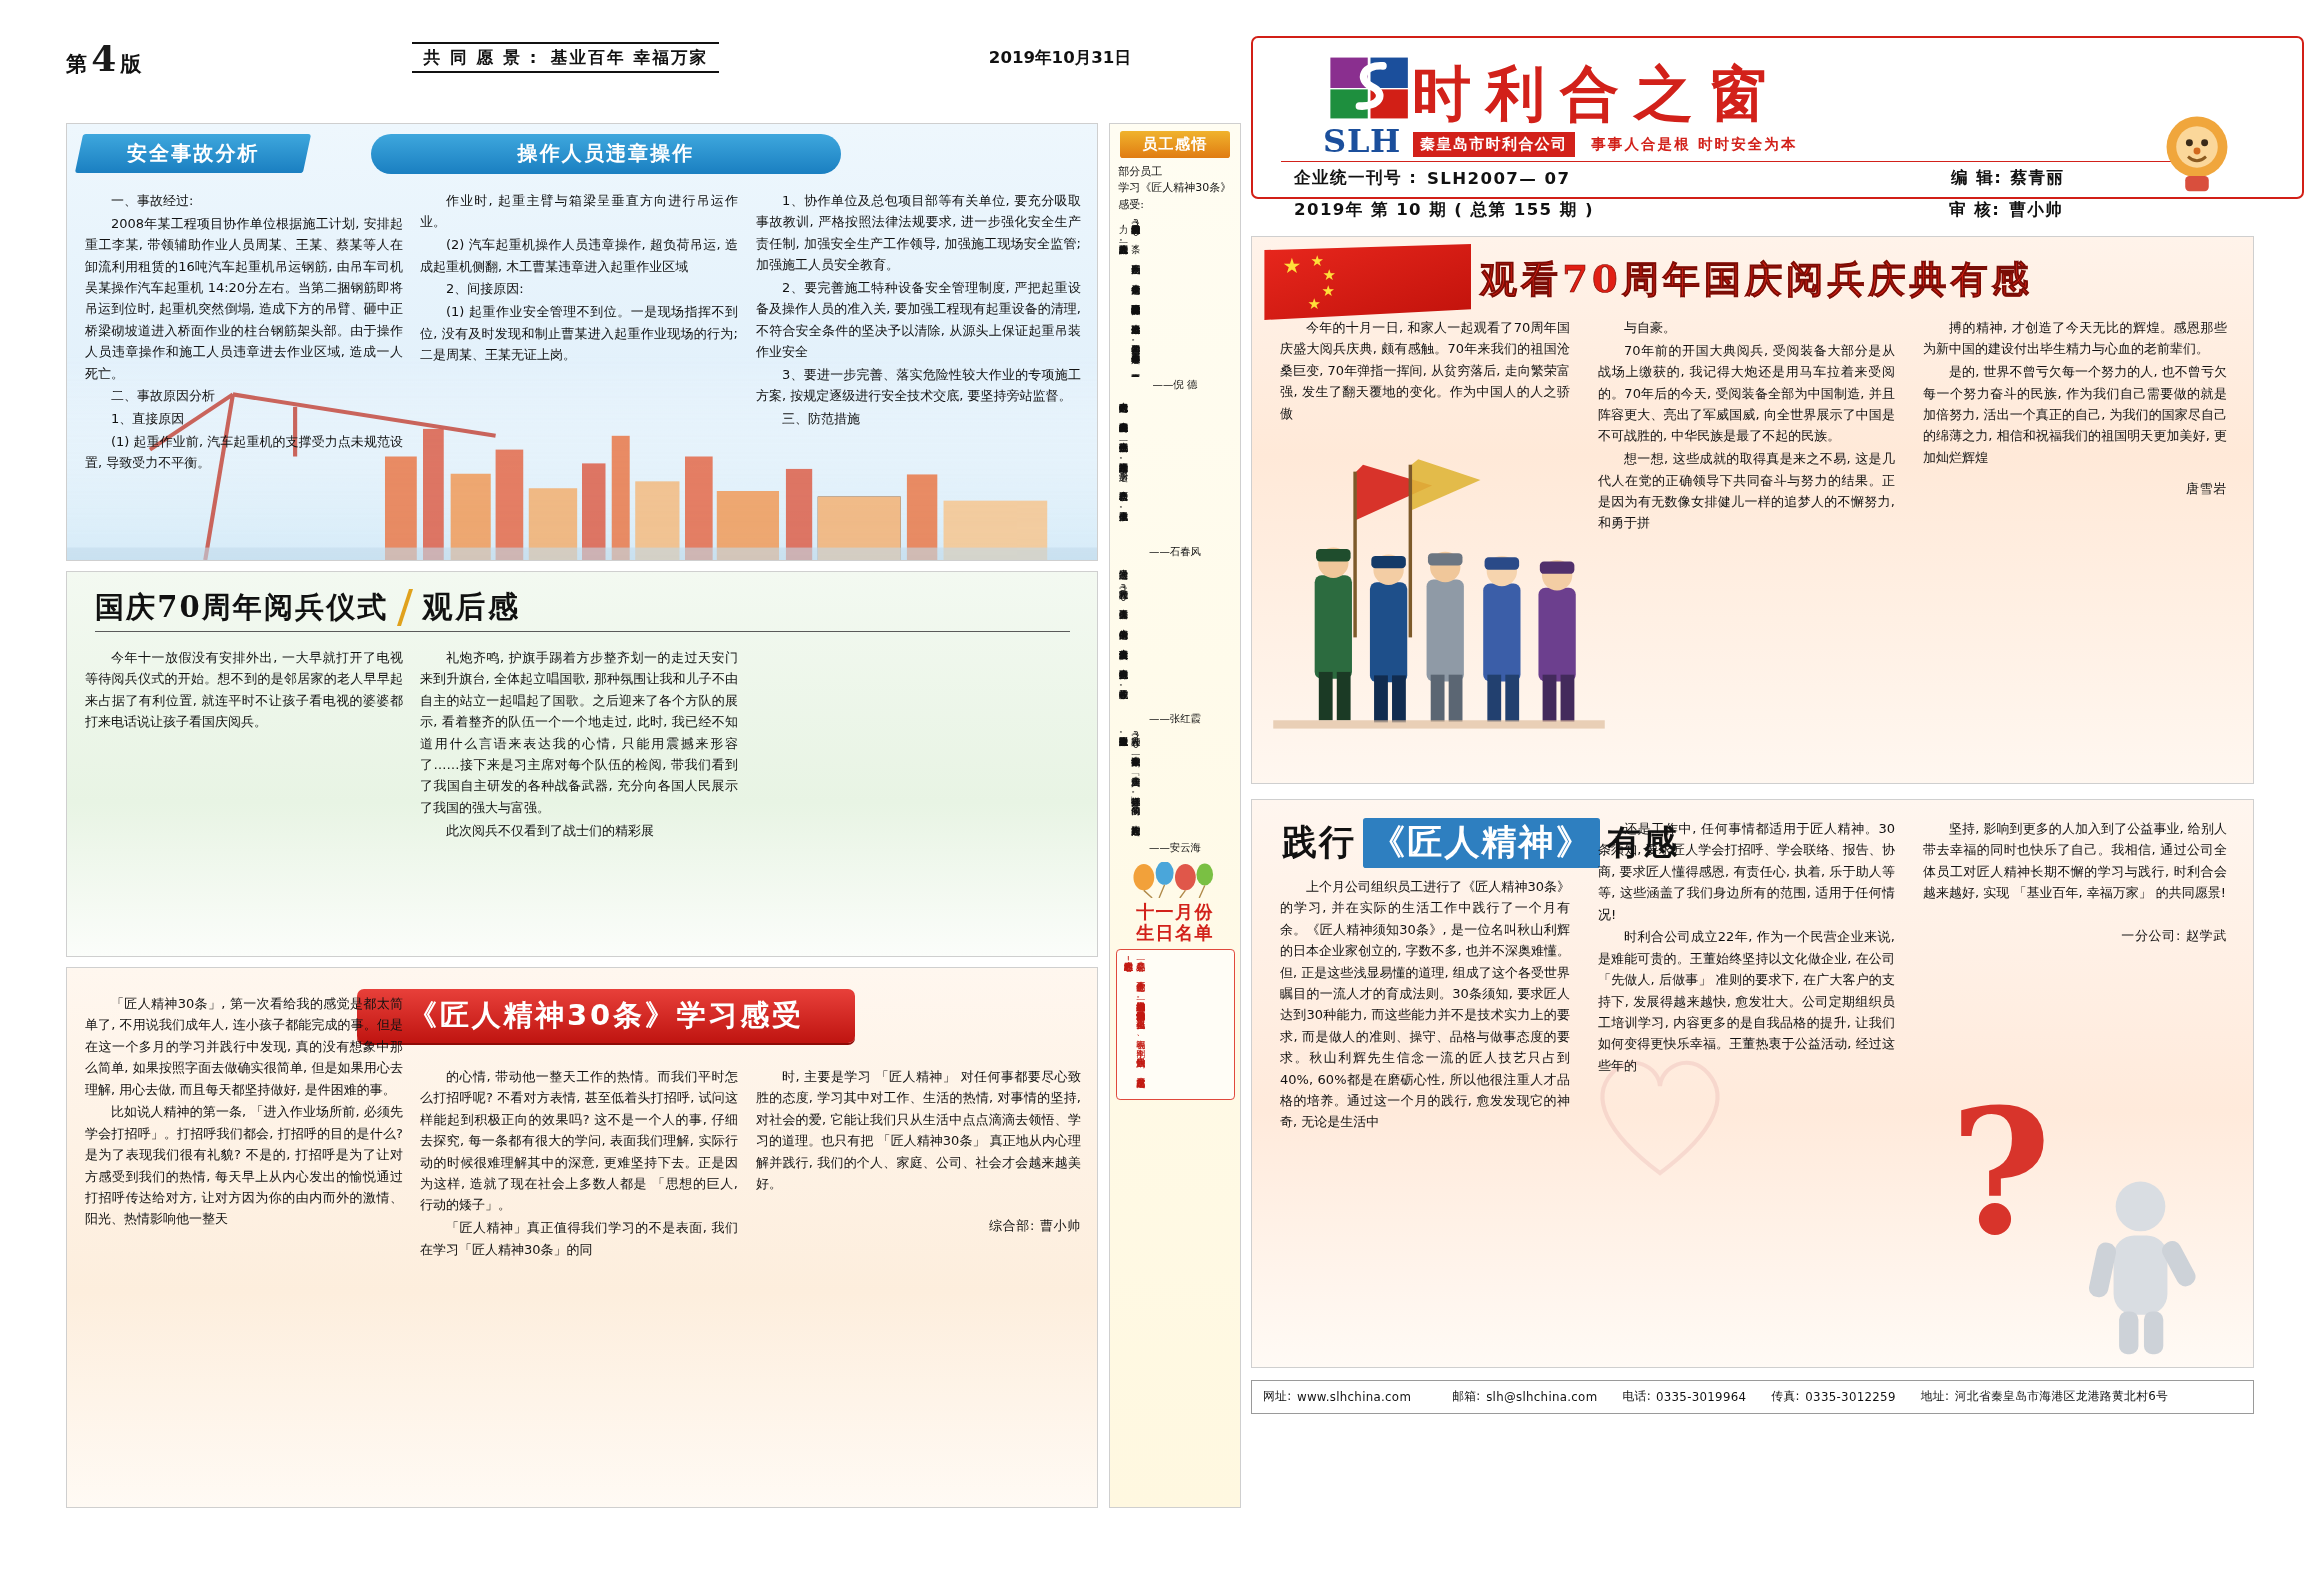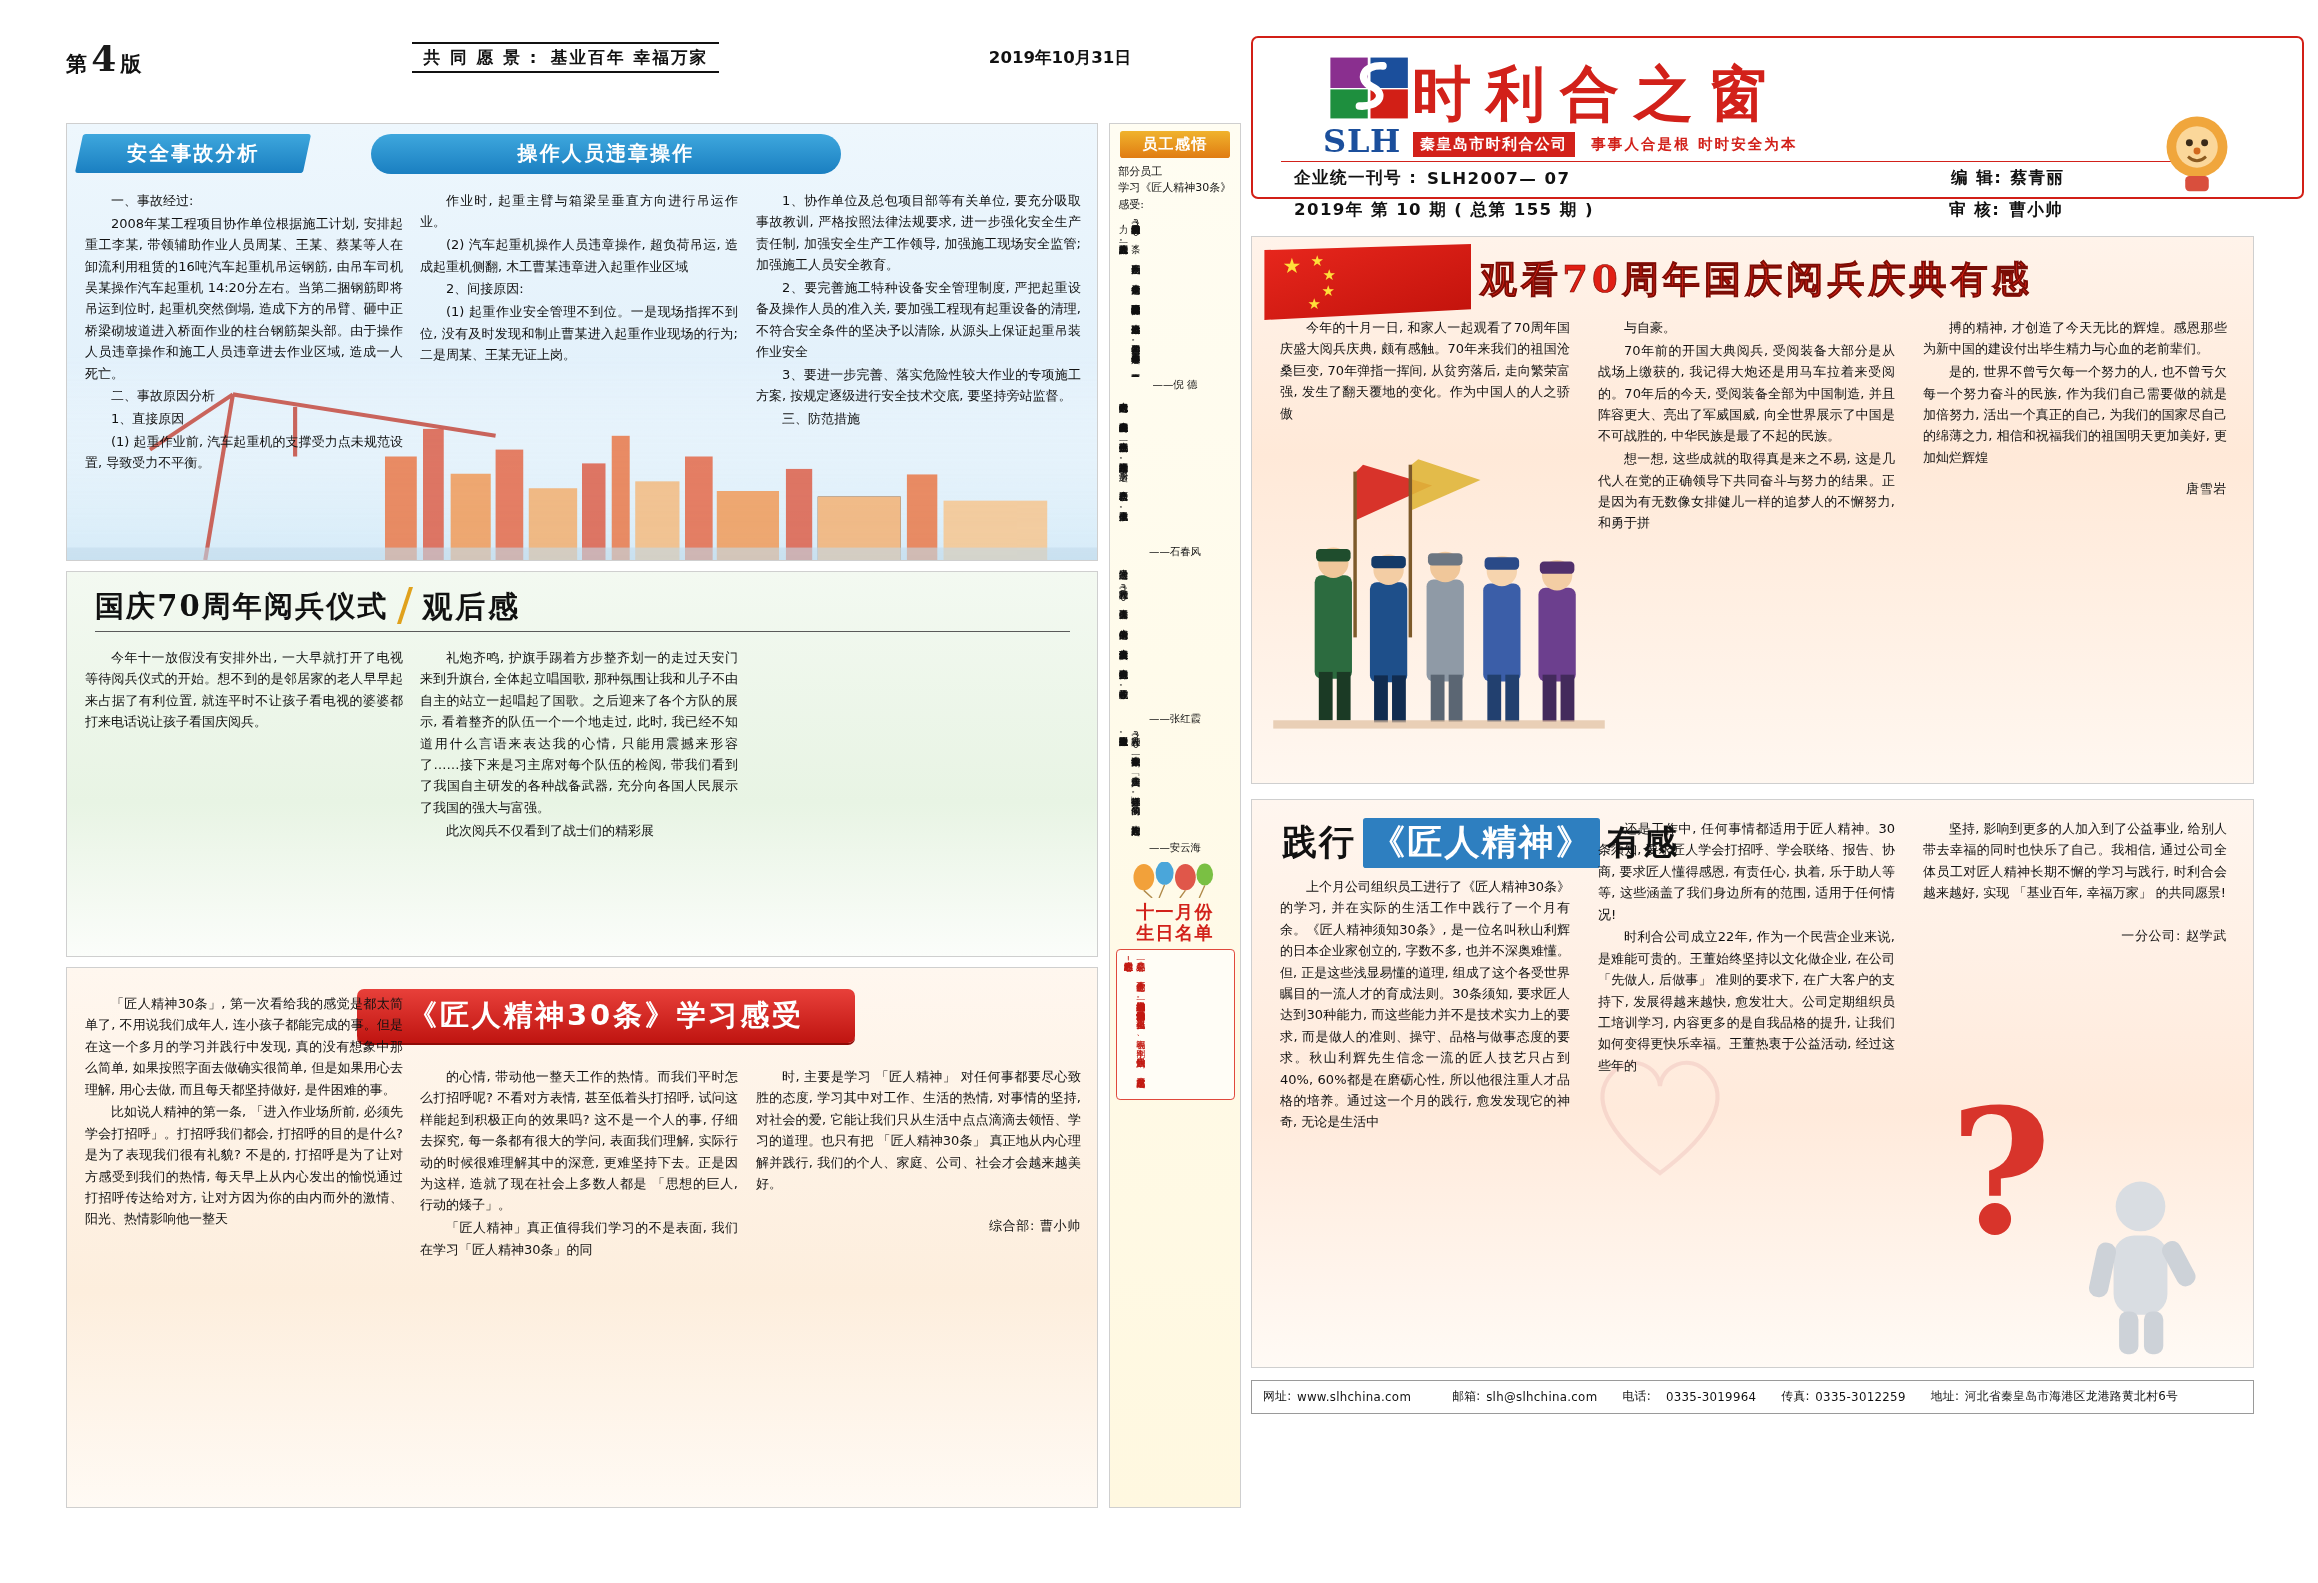--- a/index.html
+++ b/index.html
@@ -183,7 +183,7 @@
   </div>
 
   <div class="box" id="sec-parade">
-    <div class="abs" style="left:28px;top:15px;display:flex;gap:15px;">
+    <div class="abs" style="left:28px;top:15px;display:flex;align-items:center;gap:15px;">
       <span style="font-size:29px;font-weight:bold;letter-spacing:2.1px;font-family:'DejaVu Serif','Liberation Serif',serif;">国庆70周年阅兵仪式</span>
       <span style="display:inline-block;width:4.1px;height:37px;background:#e0a11c;transform:skewX(-18deg);"></span>
       <span style="font-size:30px;font-weight:bold;letter-spacing:2.8px;font-family:'DejaVu Serif','Liberation Serif',serif;">观后感</span>

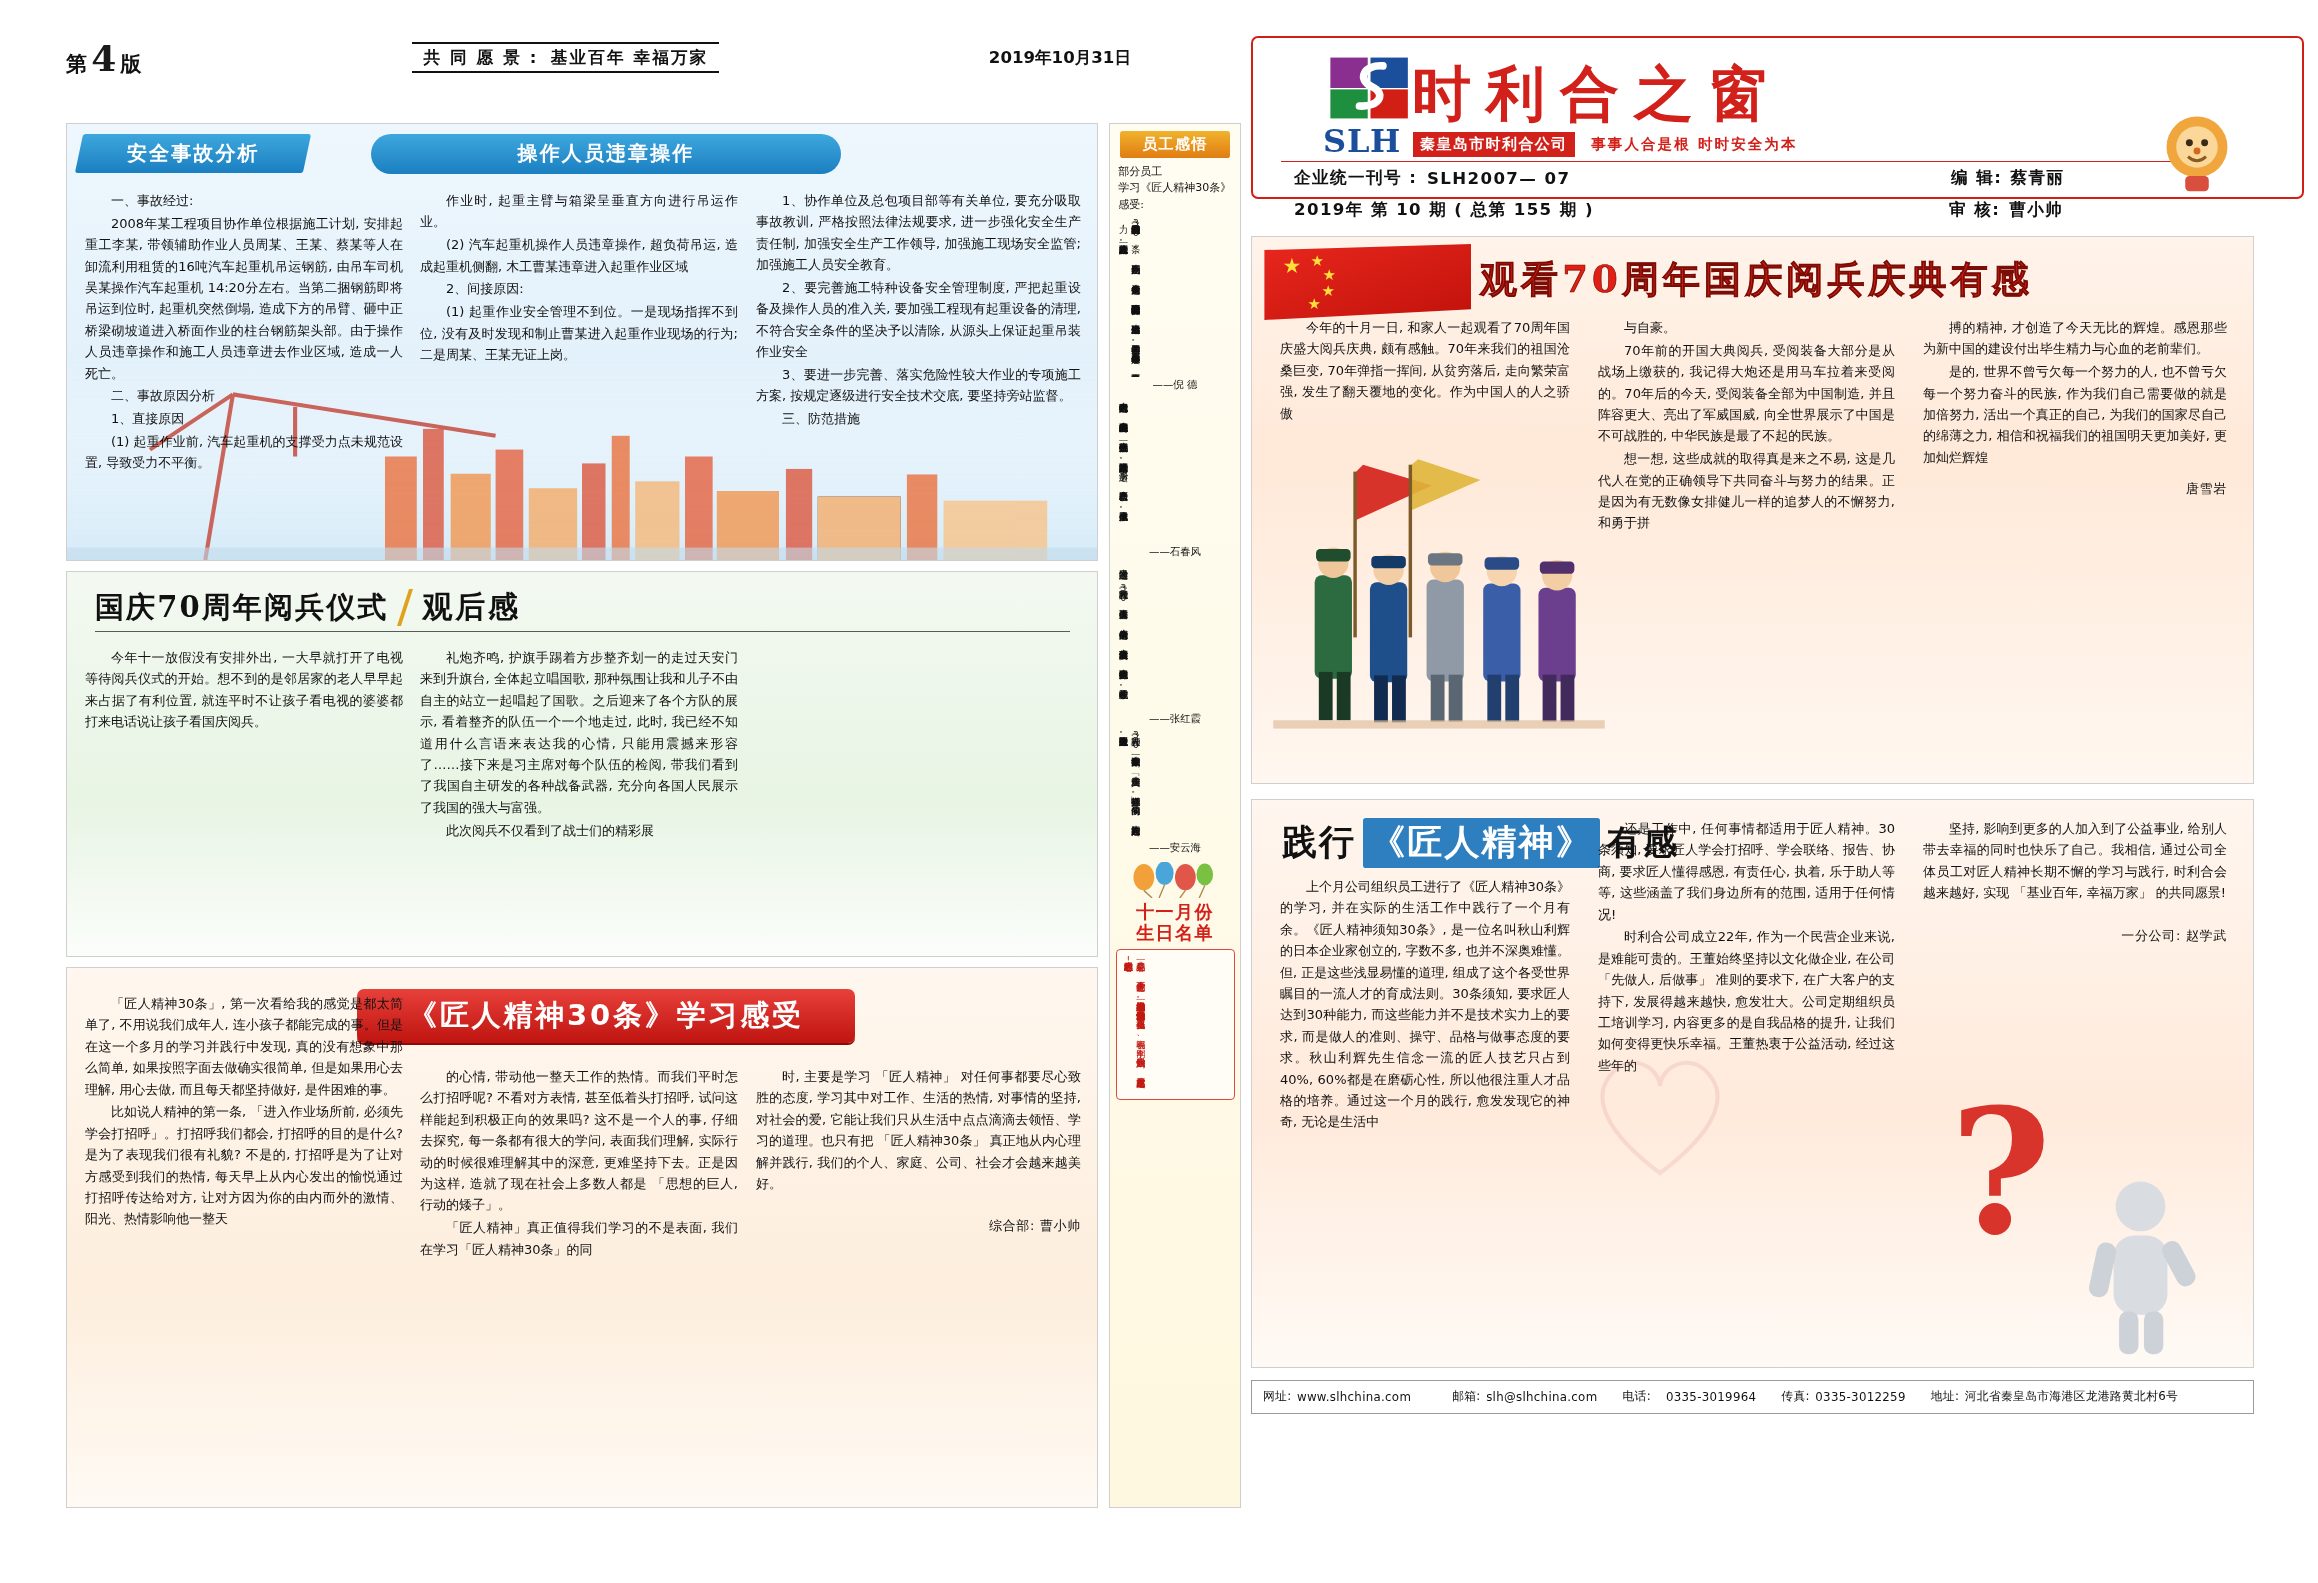--- a/index.html
+++ b/index.html
@@ -432,7 +432,7 @@
         <span>邮箱:</span>
         <span>slh@slhchina.com</span>
       </div>
-      <div style="display:flex;align-items:center;gap:15px;padding-left:25px;">
+      <div style="display:flex;align-items:center;gap:5px;padding-left:25px;">
         <span>电话:</span>
         <span>0335-3019964</span>
       </div>

